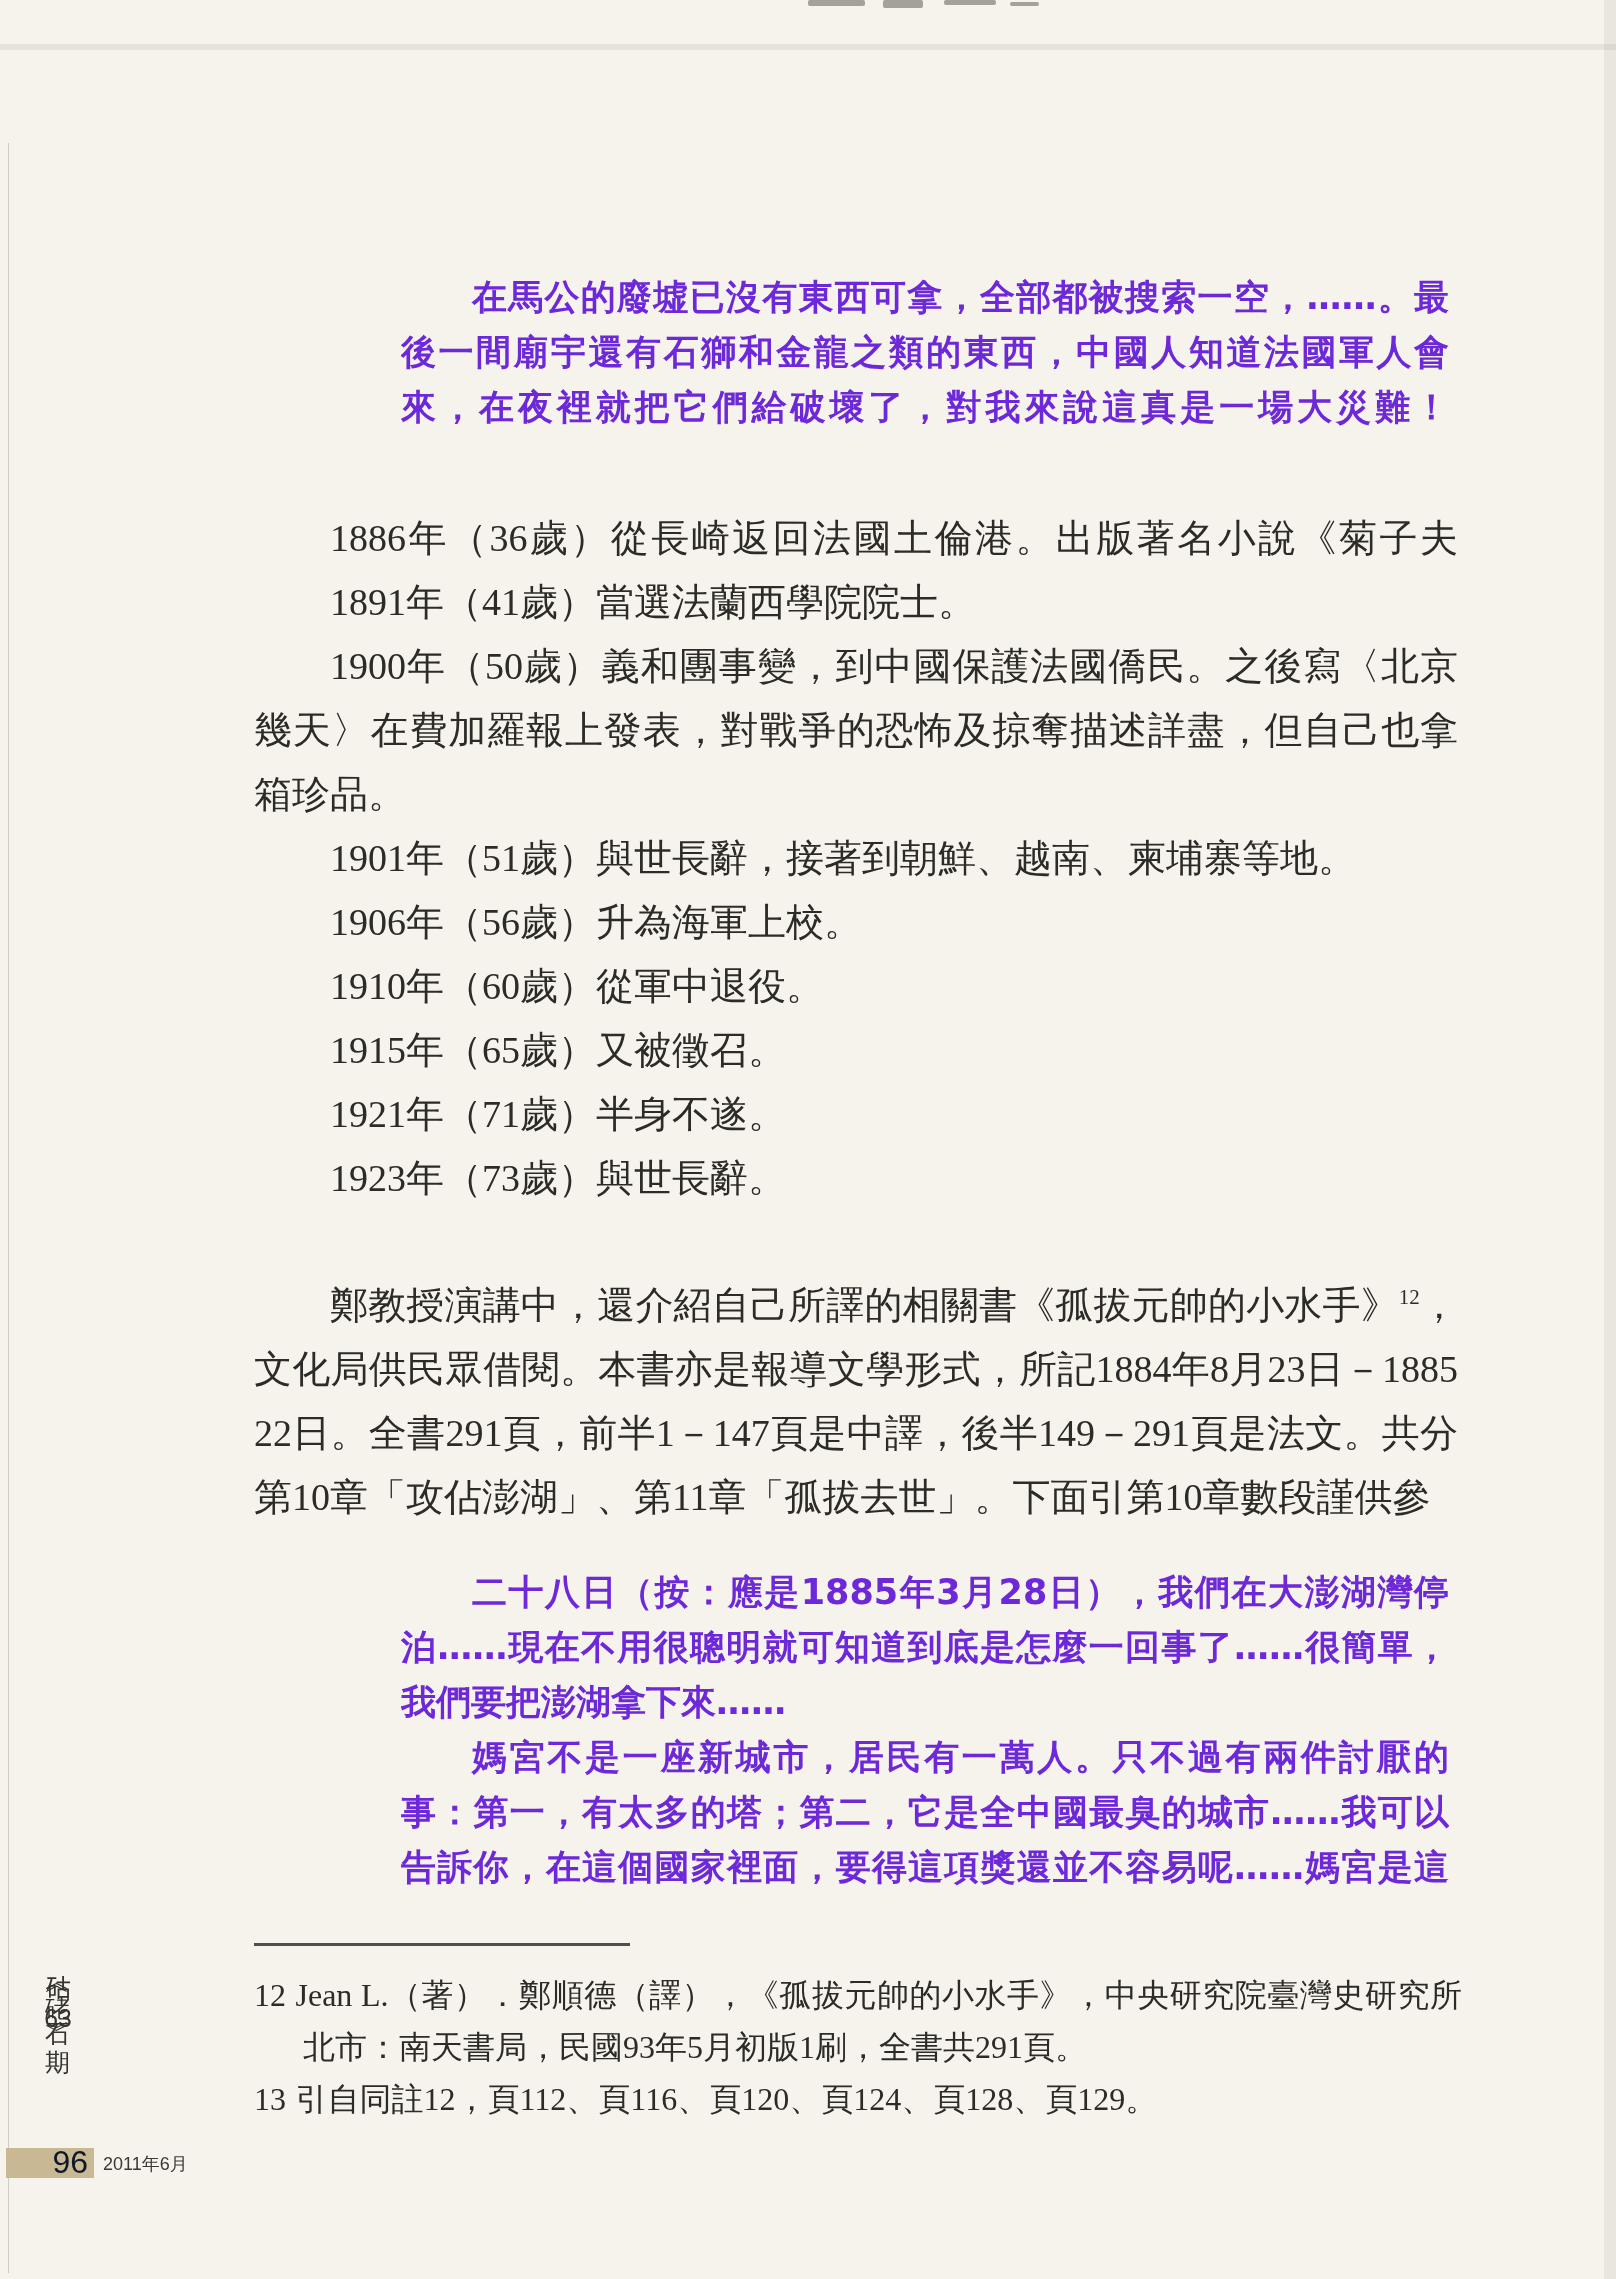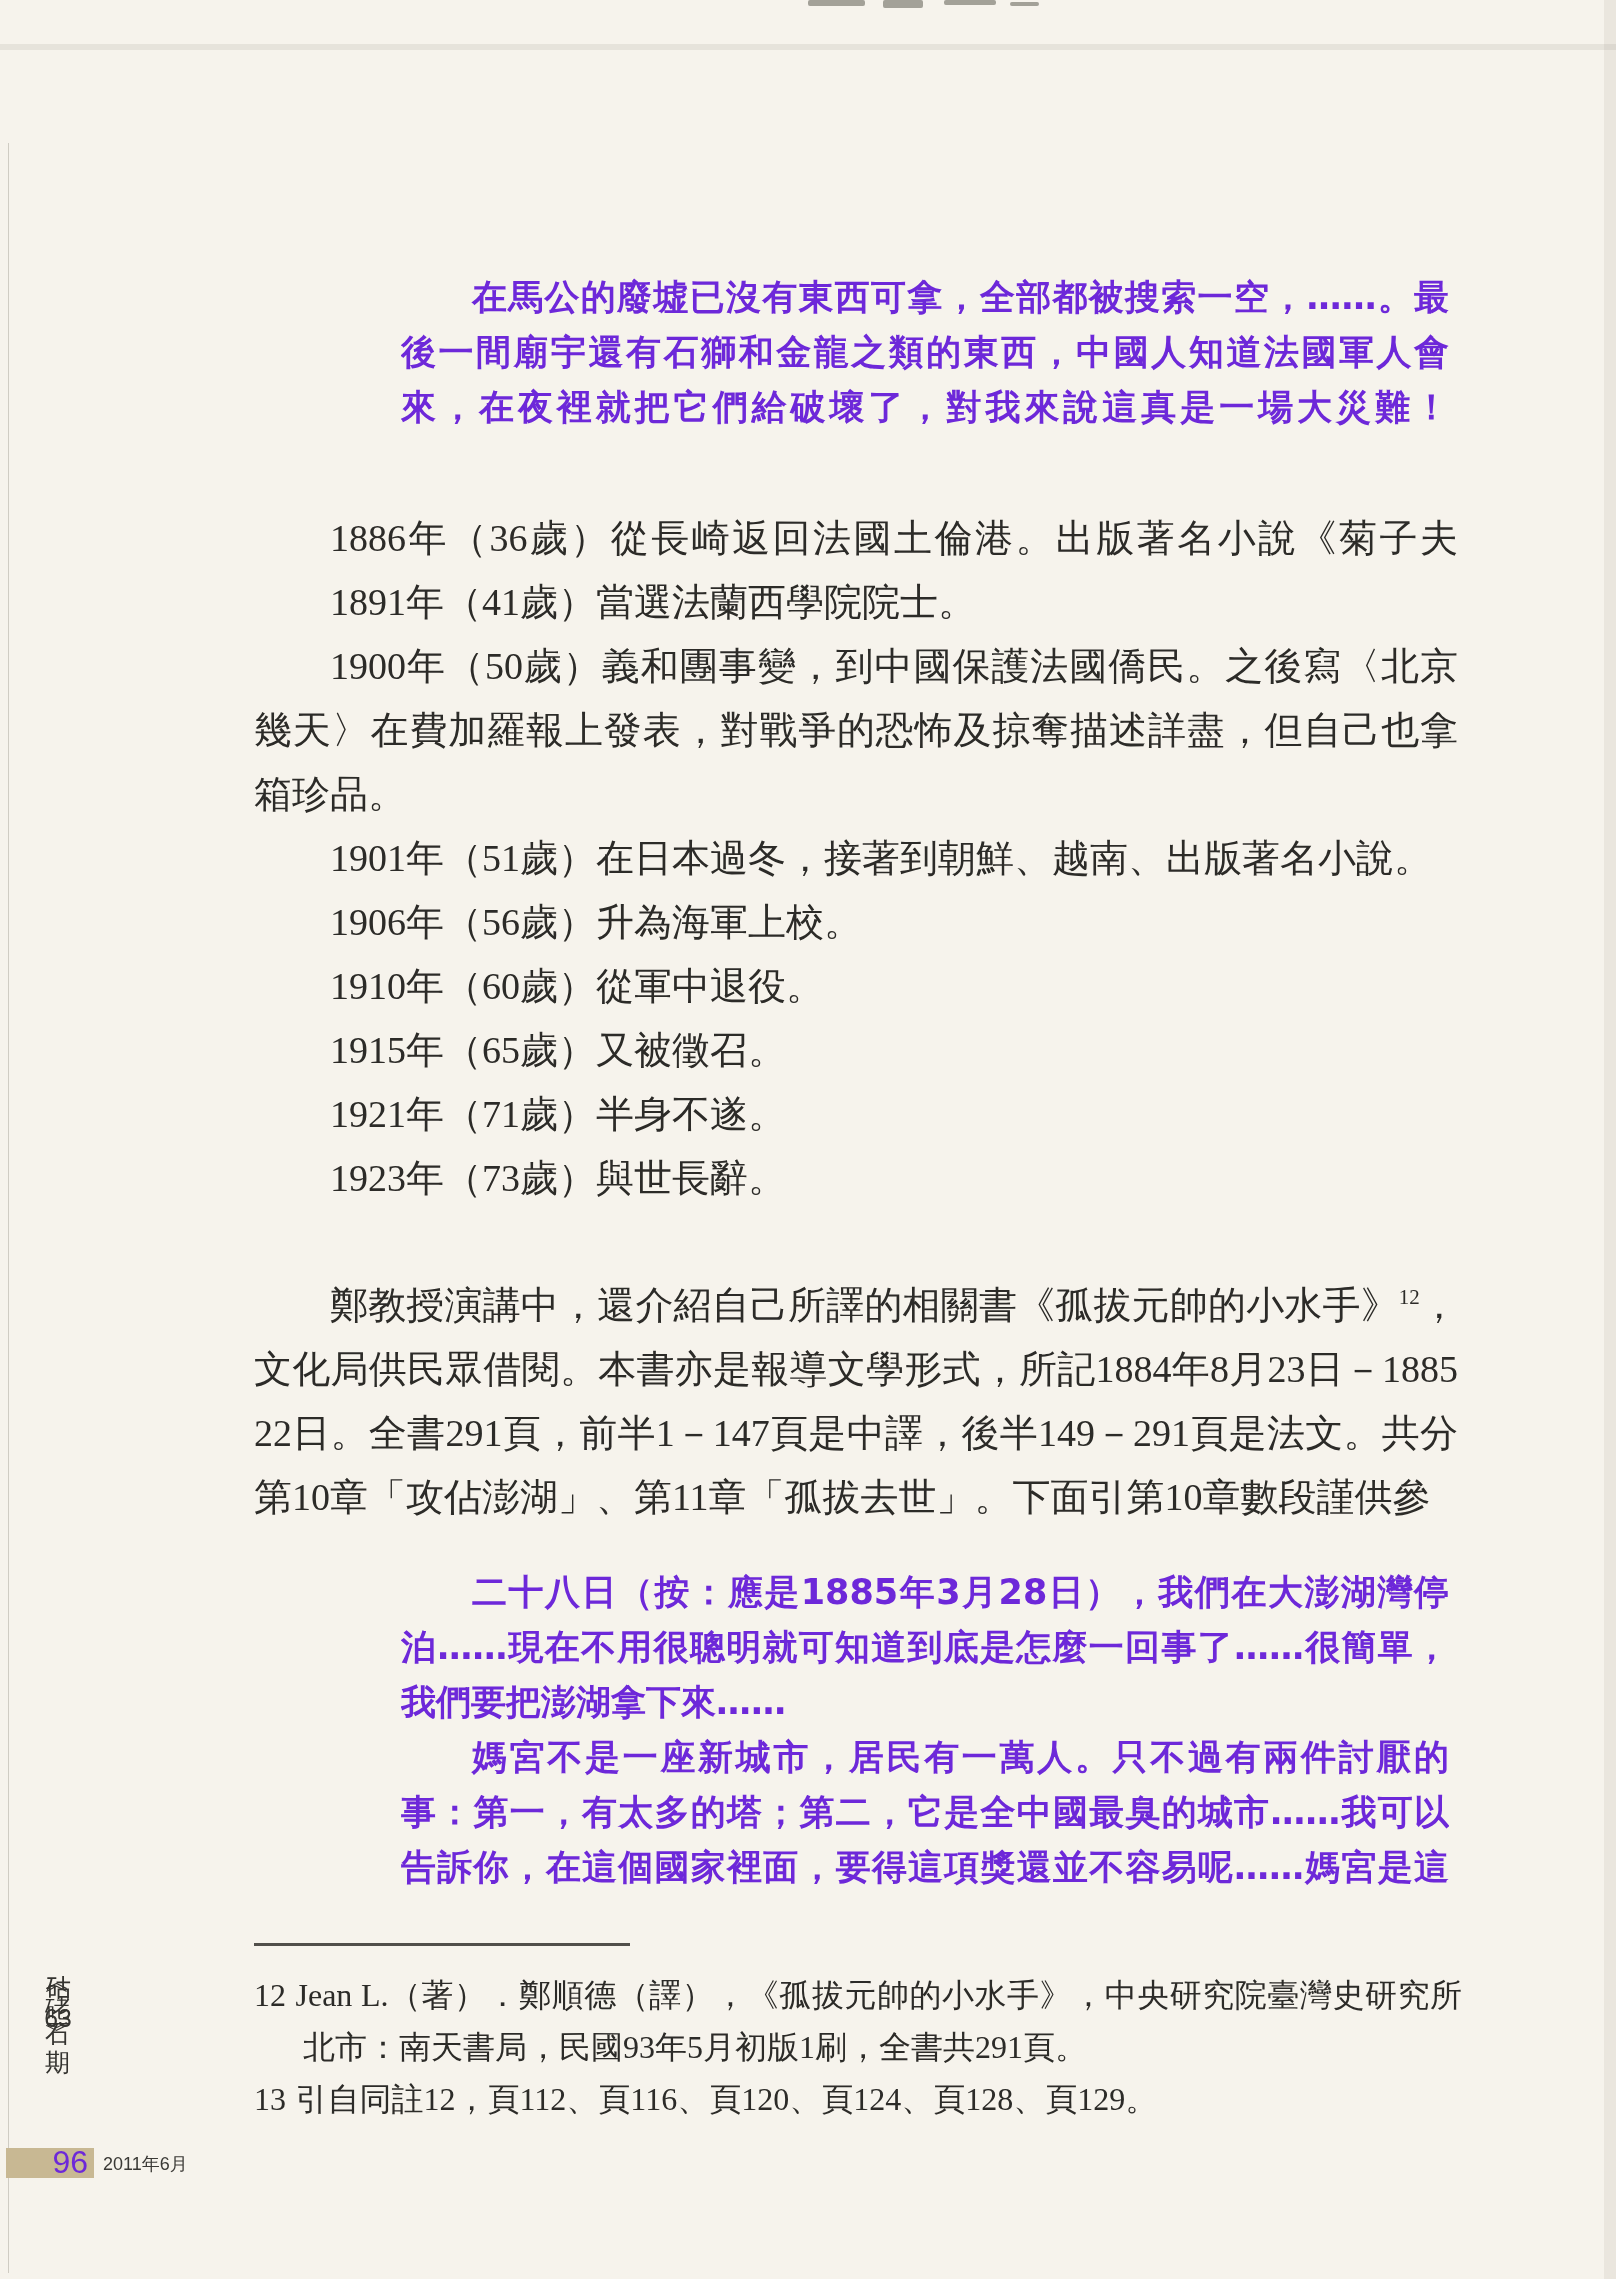--- a/index.html
+++ b/index.html
@@ -97,7 +97,7 @@
     <div class="bline indent-b fill">1900年（50歲）義和團事變，到中國保護法國僑民。之後寫〈北京的最後</div>
     <div class="bline fill">幾天〉在費加羅報上發表，對戰爭的恐怖及掠奪描述詳盡，但自己也拿回好幾</div>
     <div class="bline">箱珍品。</div>
-    <div class="bline indent-b">1901年（51歲）在日本過冬，接著到朝鮮、越南、出版著名小說。</div>
+    <div class="bline indent-b">1901年（51歲）與世長辭，接著到朝鮮、越南、柬埔寨等地。</div>
     <div class="bline indent-b">1906年（56歲）升為海軍上校。</div>
     <div class="bline indent-b">1910年（60歲）從軍中退役。</div>
     <div class="bline indent-b">1915年（65歲）又被徵召。</div>

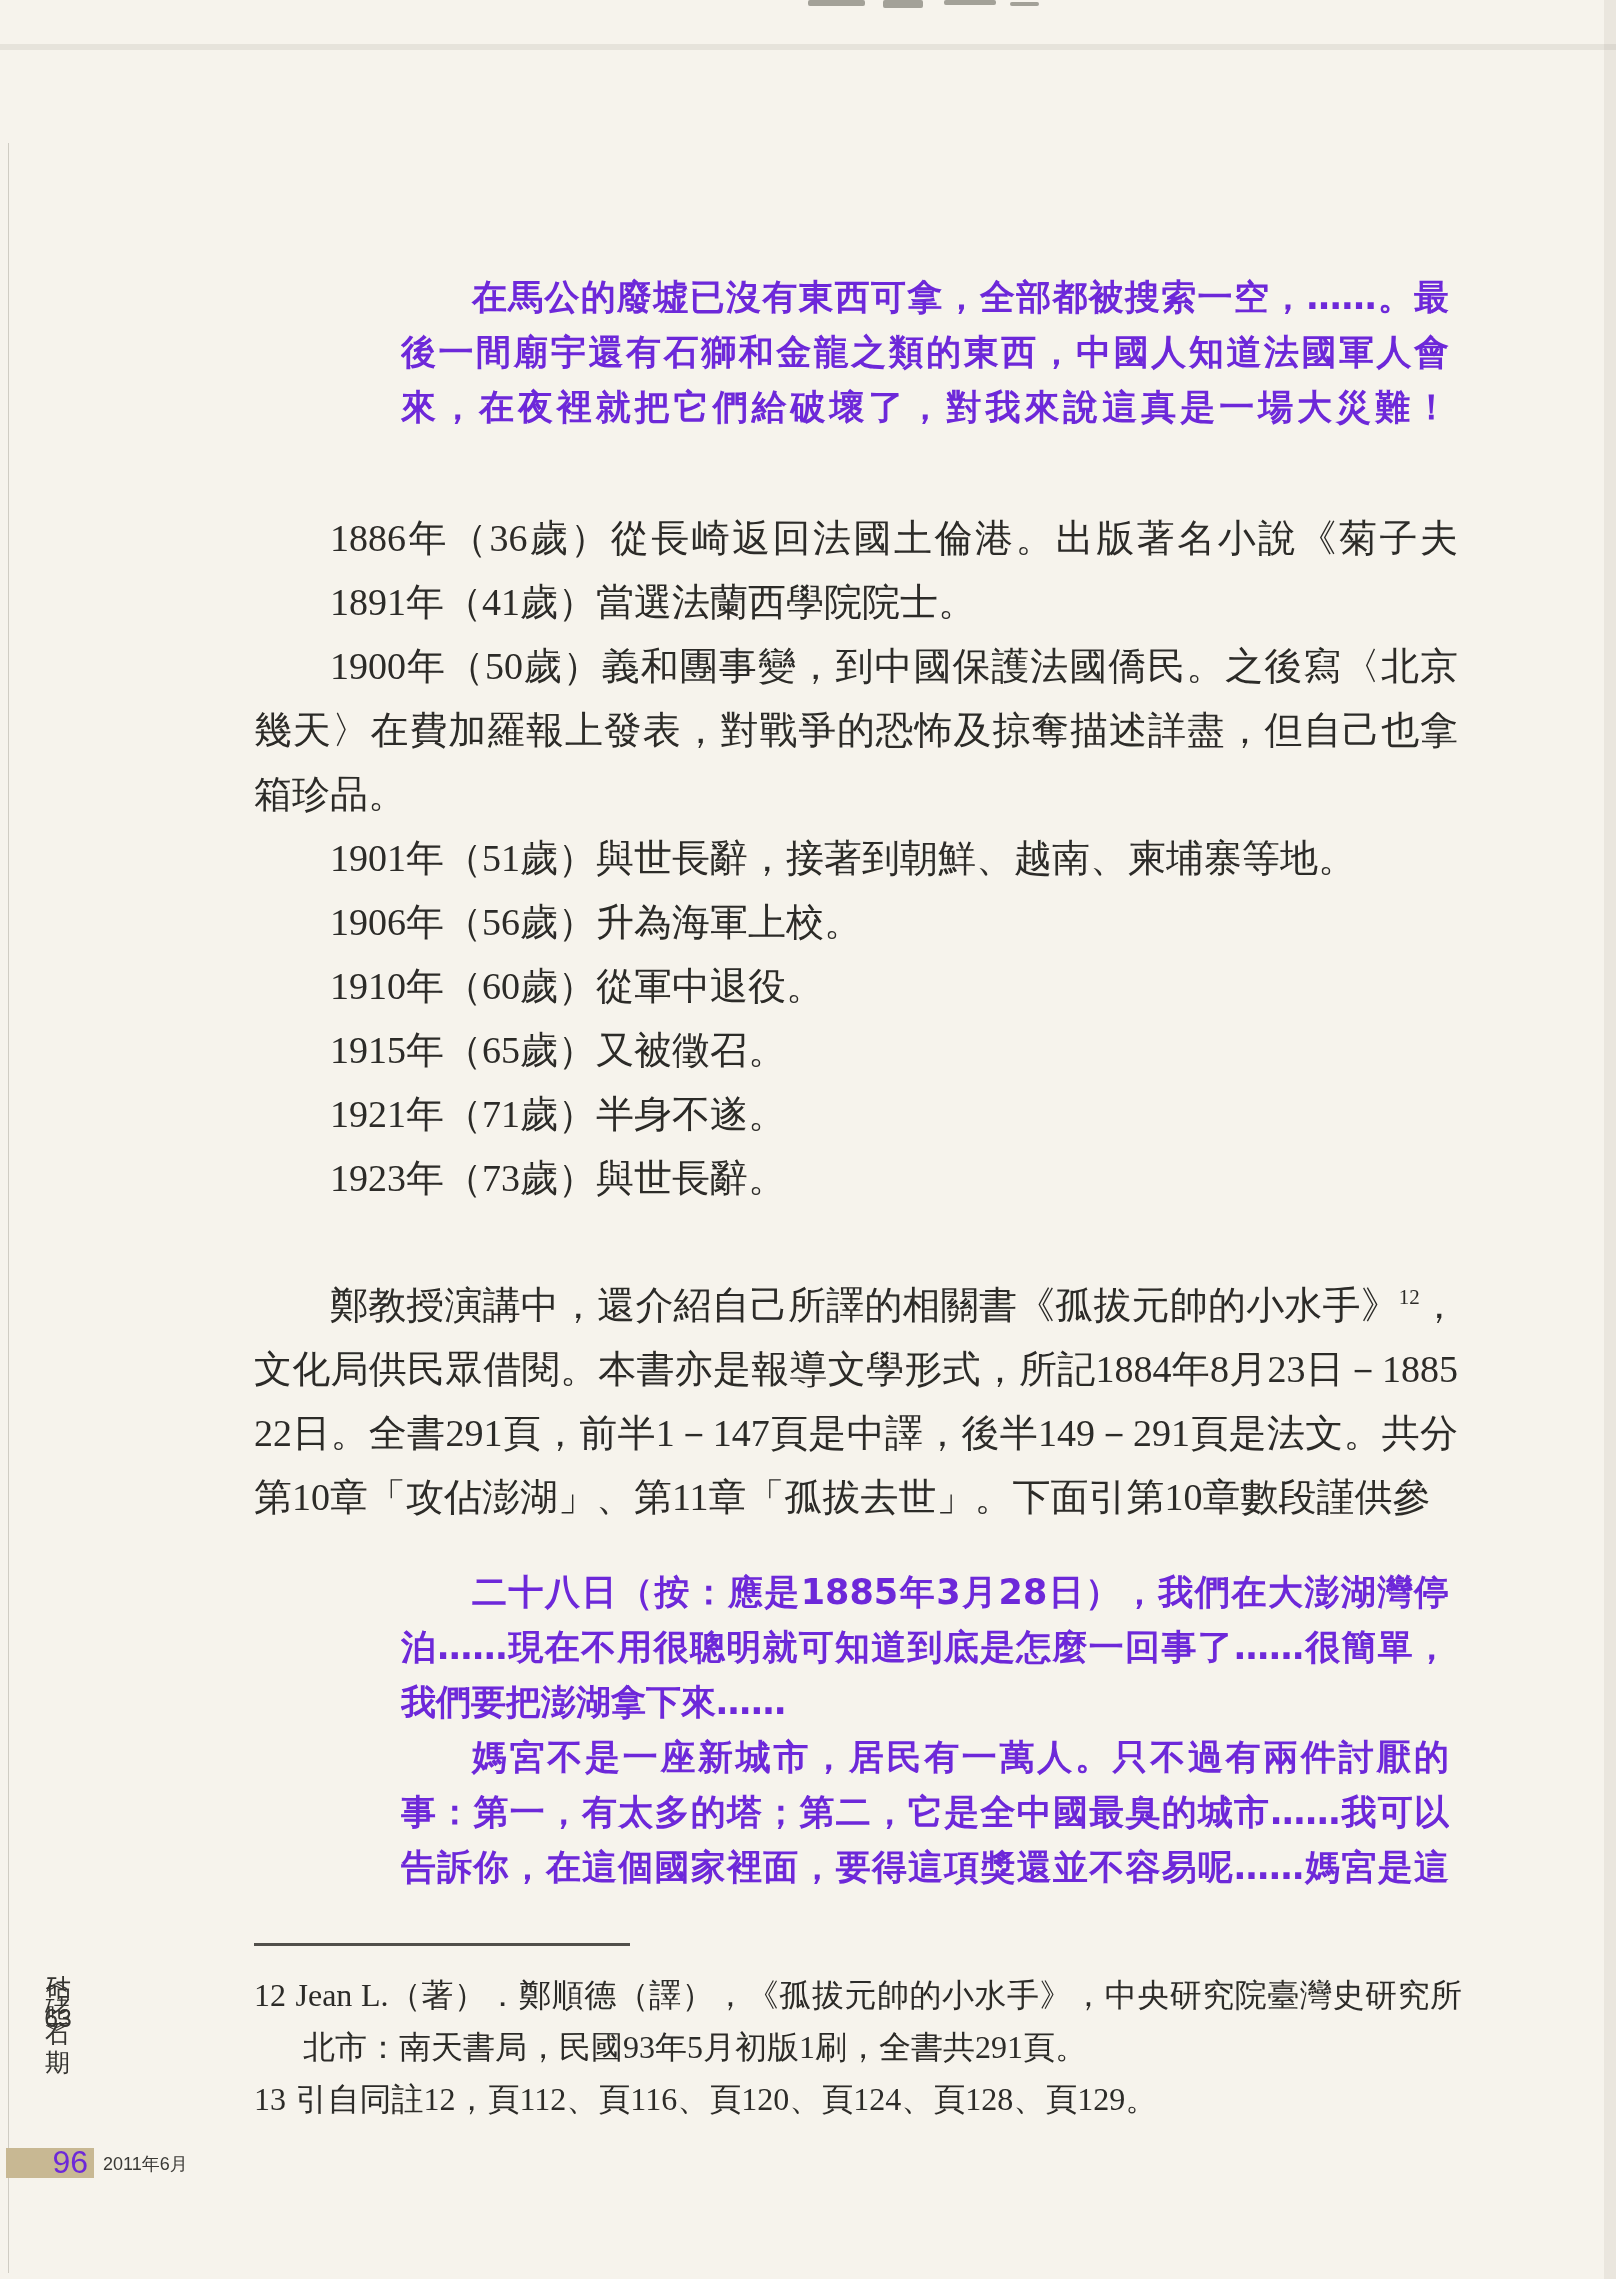--- a/index.html
+++ b/index.html
@@ -64,7 +64,7 @@
   .page-num{
     position:absolute;right:5.7px;top:-3.8px;
     font-family:"Liberation Sans","DejaVu Sans",sans-serif;
-    font-size:32px;color:#6d28d9;line-height:36px;
+    font-size:32px;color:#0f172a;line-height:36px;
   }
   .issue-date{
     position:absolute;left:103px;top:2150px;

